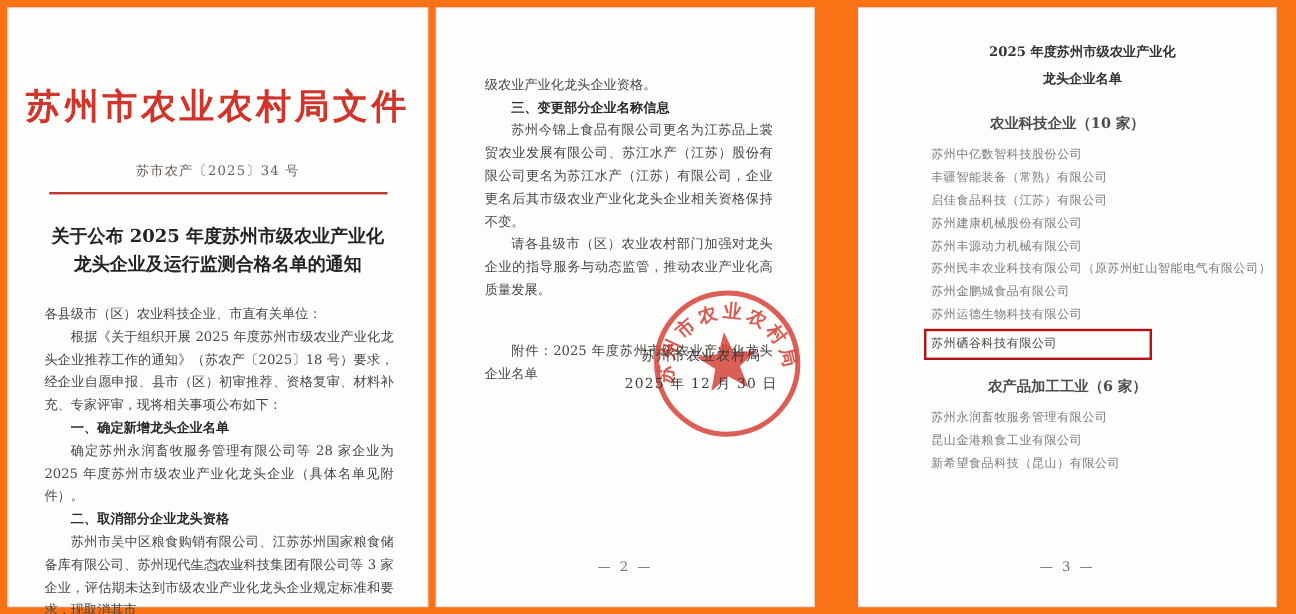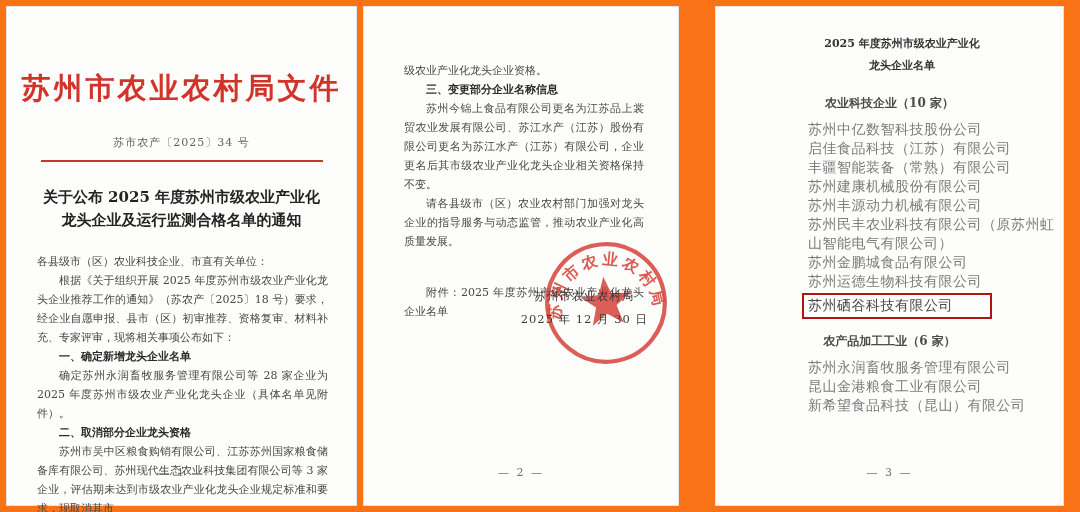--- a/index.html
+++ b/index.html
@@ -55,7 +55,7 @@
             font-size:12px; }
   .p3-cat2 { margin-top:14px; }
   .p3-list { margin:8px 0 0 60px; list-style:none; }
-  .p3-list li { font-size:14px; line-height:19px; color:#7b7b7b; letter-spacing:.5px;margin-left:32px; }
+  .p3-list li { font-size:10px; line-height:19px; color:#7b7b7b; letter-spacing:.5px; }
   .p3-list li.boxed { color:#4c4743; }
   .boxed span.boxwrap {
     display:inline-block; border:2px solid #b01414; padding:1px 10px 2px 4px;

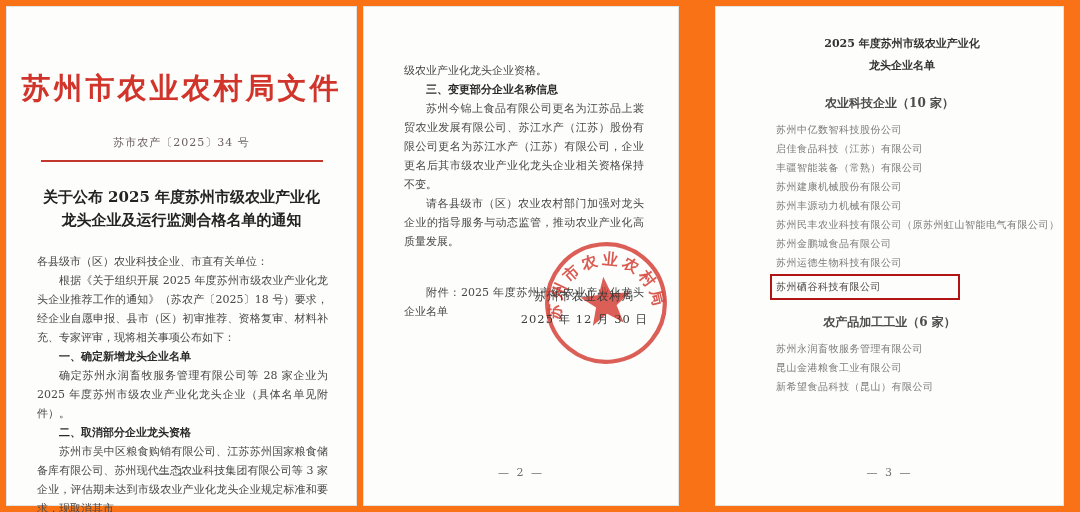--- a/index.html
+++ b/index.html
@@ -123,8 +123,8 @@
     <div class="p3-cat">农业科技企业（10 家）</div>
     <ul class="p3-list">
       <li>苏州中亿数智科技股份公司</li>
+      <li>丰疆智能装备（常熟）有限公司</li>
       <li>启佳食品科技（江苏）有限公司</li>
-      <li>丰疆智能装备（常熟）有限公司</li>
       <li>苏州建康机械股份有限公司</li>
       <li>苏州丰源动力机械有限公司</li>
       <li>苏州民丰农业科技有限公司（原苏州虹山智能电气有限公司）</li>

